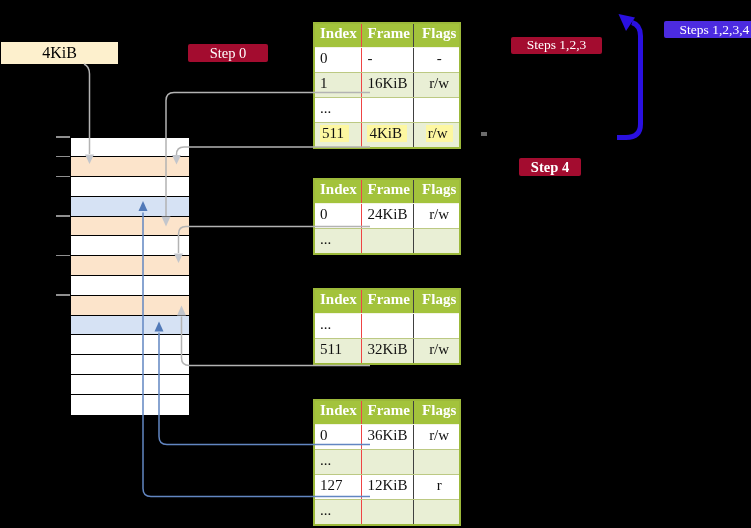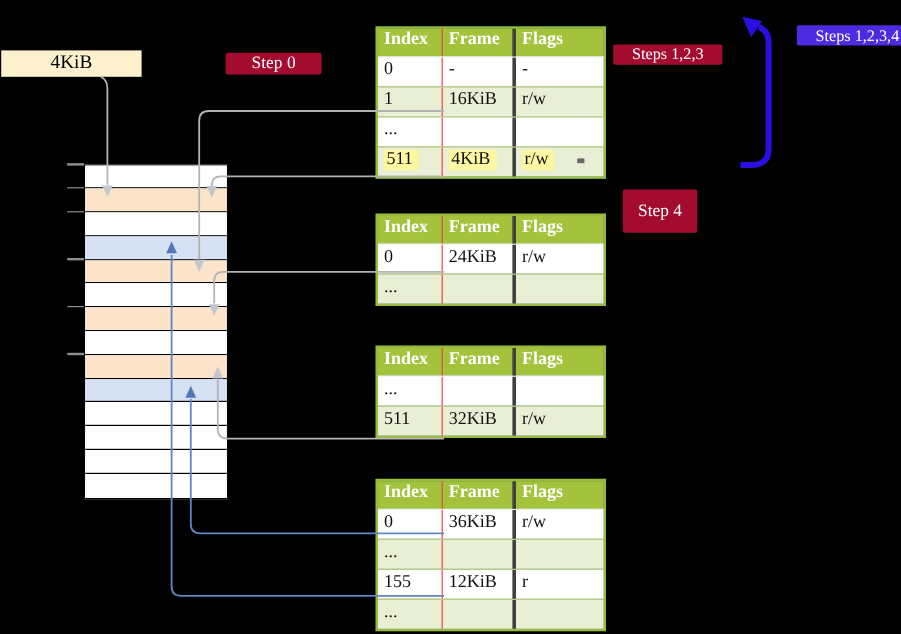--- a/index.html
+++ b/index.html
@@ -36,8 +36,8 @@
   .tick{position:absolute;left:56px;width:14px;height:1.6px;background:#8f8f8f;}
   
   .ptable{
-    position:absolute;left:313px;width:192px;box-sizing:border-box;
-    border:2px solid var(--table_border);background:#0f766e;
+    position:absolute;left:313px;width:148px;box-sizing:border-box;
+    border:2px solid var(--table_border);background:#7f1d1d;
   }
   #ptable-0{top:22px;}
   #ptable-1{top:178px;}

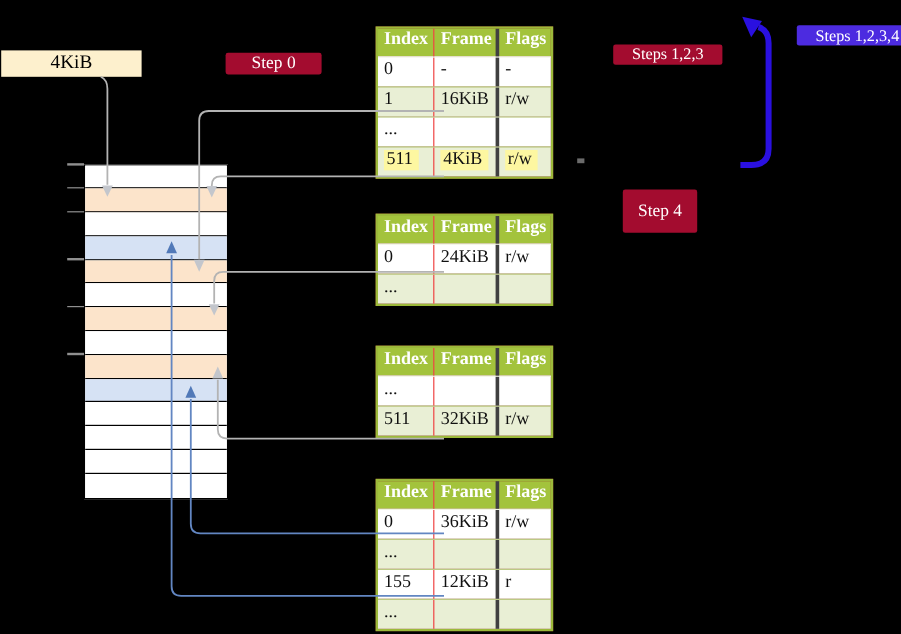--- a/index.html
+++ b/index.html
@@ -54,7 +54,7 @@
     font-size:15px;color:#111;overflow:hidden;white-space:nowrap;
   }
   .tcell.c1{width:59px;border-left:1px solid #ef4444;}
-  .tcell.c2{width:52px;border-left:3px solid #404040;}
+  .tcell.c2{width:52px;border-left:1px solid #404040;text-align:center;}
   .head .tcell{color:#fff;font-weight:bold;font-size:15px;padding-top:1px;}
   .hl{background:var(--highlight_yellow);padding:0 5px 1px 2px;}
   

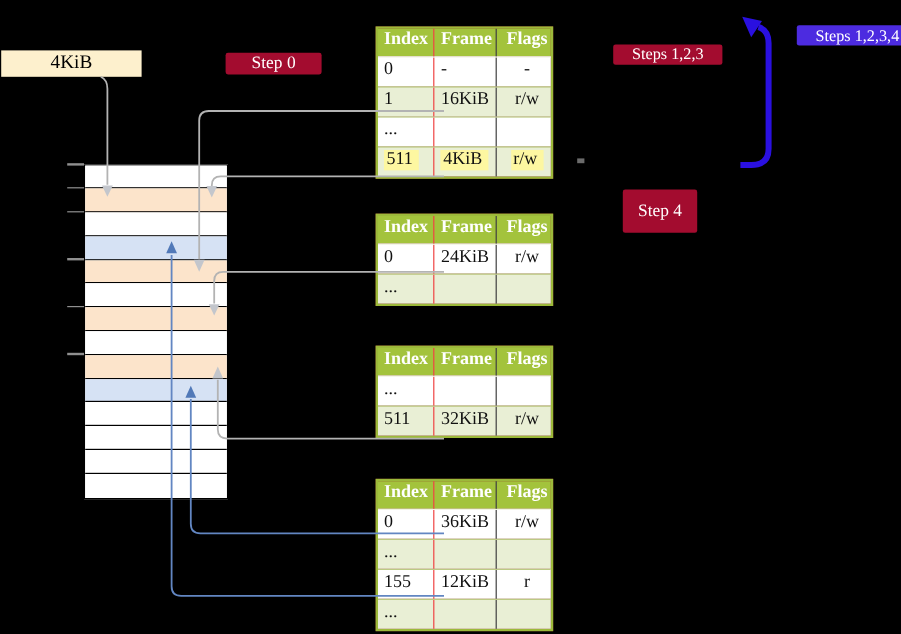--- a/index.html
+++ b/index.html
@@ -22,7 +22,7 @@
   #badge-step0{left:188px;top:44px;width:80px;height:18px;font-size:14.5px;}
   #badge-steps123{left:511px;top:37px;width:91px;height:16.5px;font-size:13.5px;}
   #badge-steps1234{left:664px;top:21px;width:101px;height:17px;font-size:13.5px;}
-  #badge-step4{left:519px;top:158px;width:62px;height:36px;font-size:14.5px;}
+  #badge-step4{left:519px;top:158px;width:62px;height:18px;font-size:14.5px;font-weight:bold;}
   
   #memory-strip{
     position:absolute;left:70px;top:136.5px;width:120px;

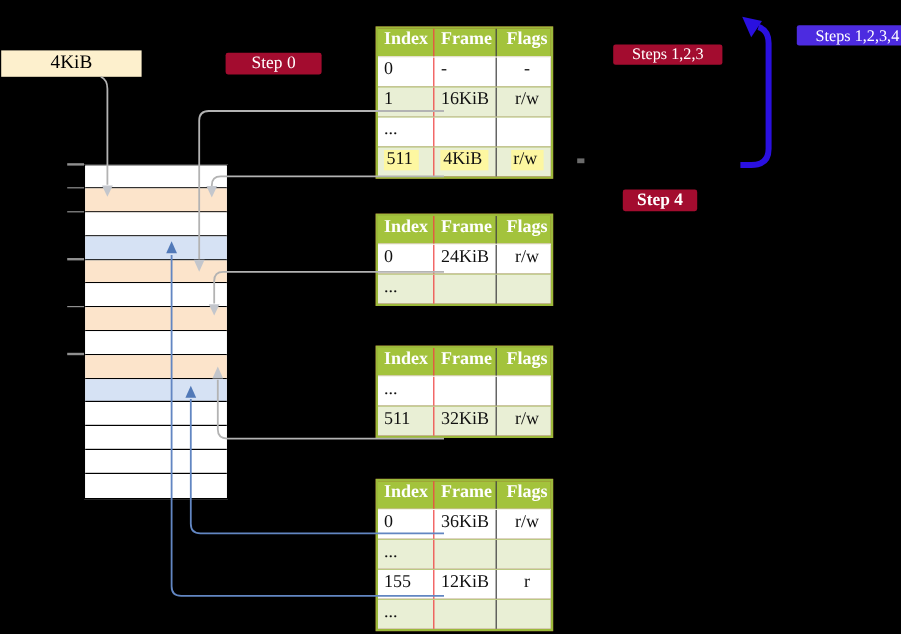--- a/index.html
+++ b/index.html
@@ -181,7 +181,7 @@
       <div class="tcell c2"></div>
     </div>
     <div class="trow r-even">
-      <div class="tcell c0">155</div>
+      <div class="tcell c0">127</div>
       <div class="tcell c1">12KiB</div>
       <div class="tcell c2">r</div>
     </div>

